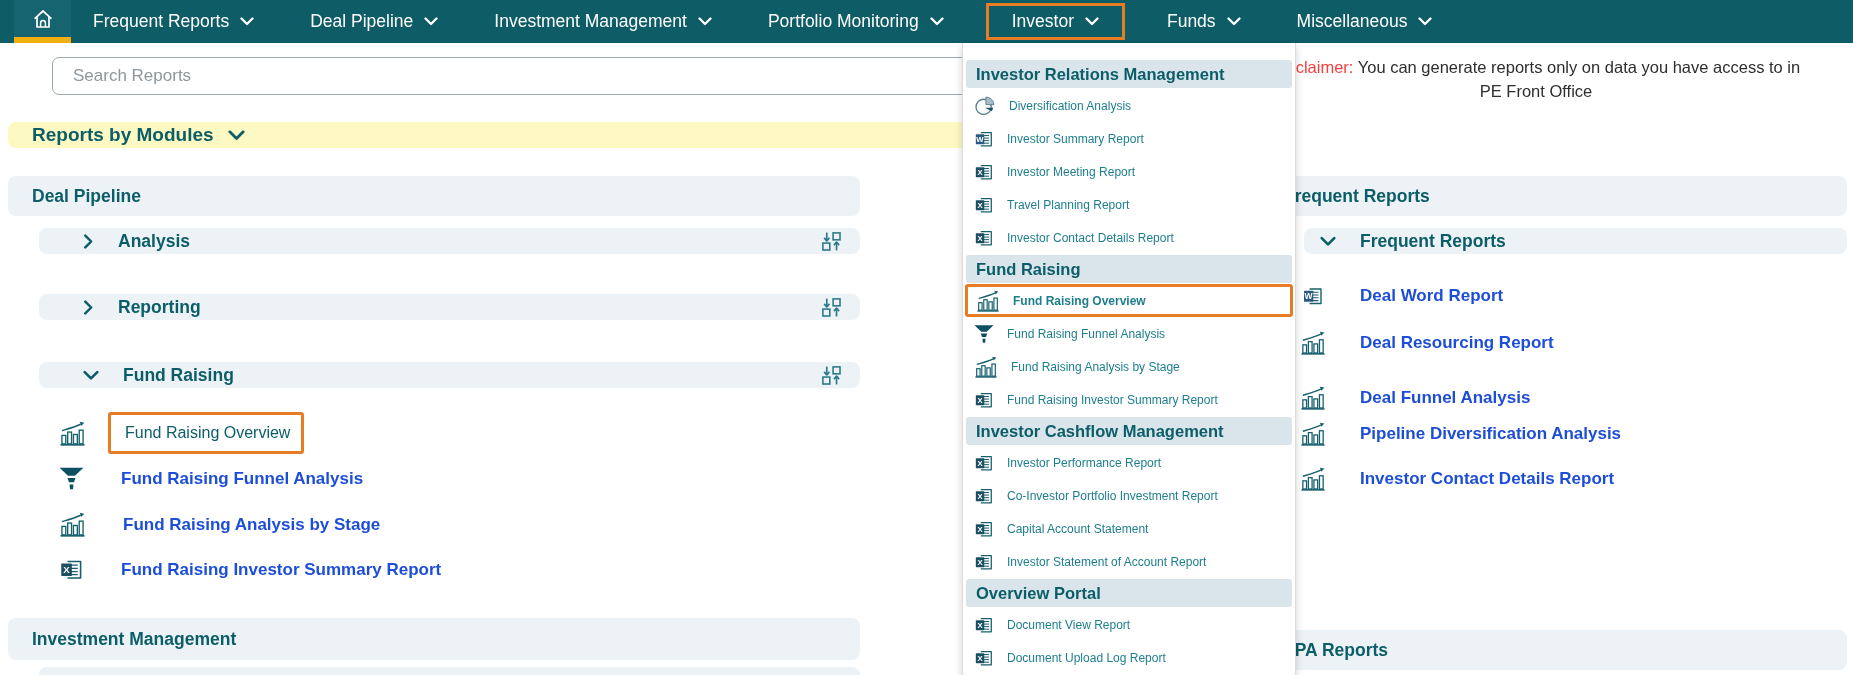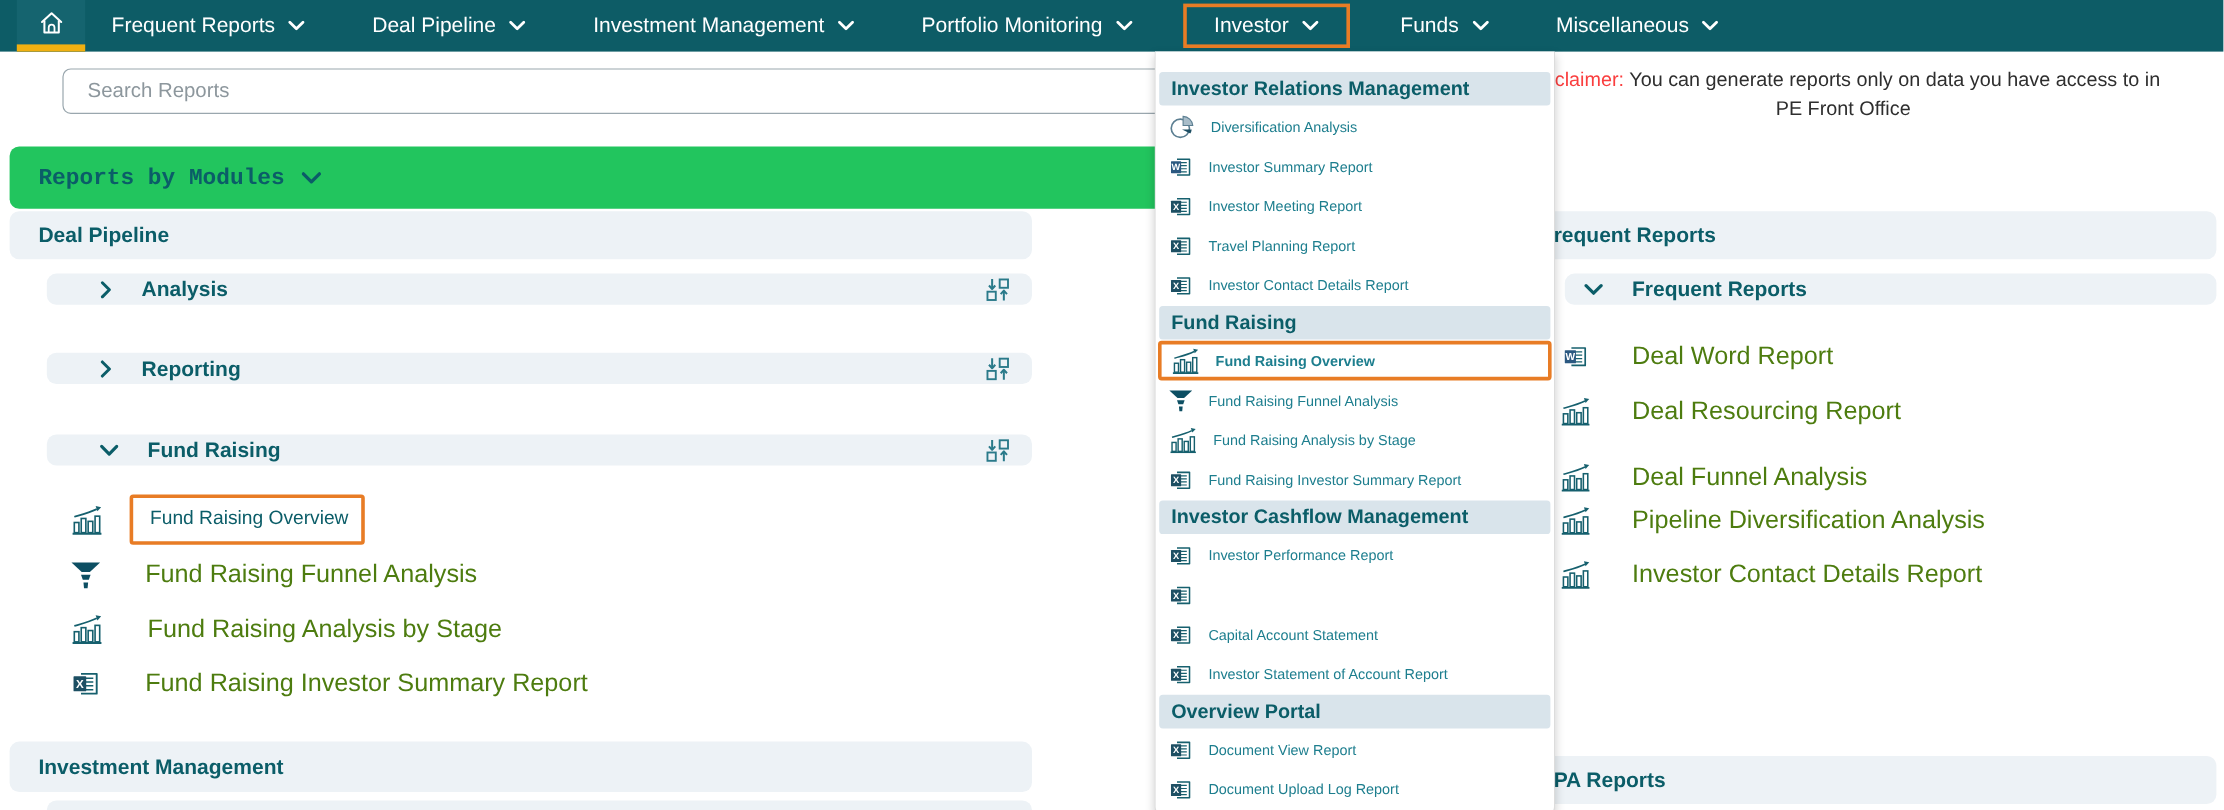--- a/index.html
+++ b/index.html
@@ -27,7 +27,7 @@
   .disclaimer .red { color:#fa3e3e; }
 
   
-  .modules-bar { position:absolute; left:8px; top:122px; width:1130px; height:52px; background:#22c55e; border-radius:8px; display:flex; align-items:center; gap:14px; padding-left:24px; cursor:pointer;font-family:Liberation Mono, monospace; }
+  .modules-bar { position:absolute; left:8px; top:122px; width:1130px; height:26px; background:#fef9c3; border-radius:8px; display:flex; align-items:center; gap:14px; padding-left:24px; cursor:pointer; }
   .modules-bar .title { font-size:19px; font-weight:bold; color:#0b5d68; }
   .chev-teal-d { width:17px; height:11px; color:#0b5d68; }
 

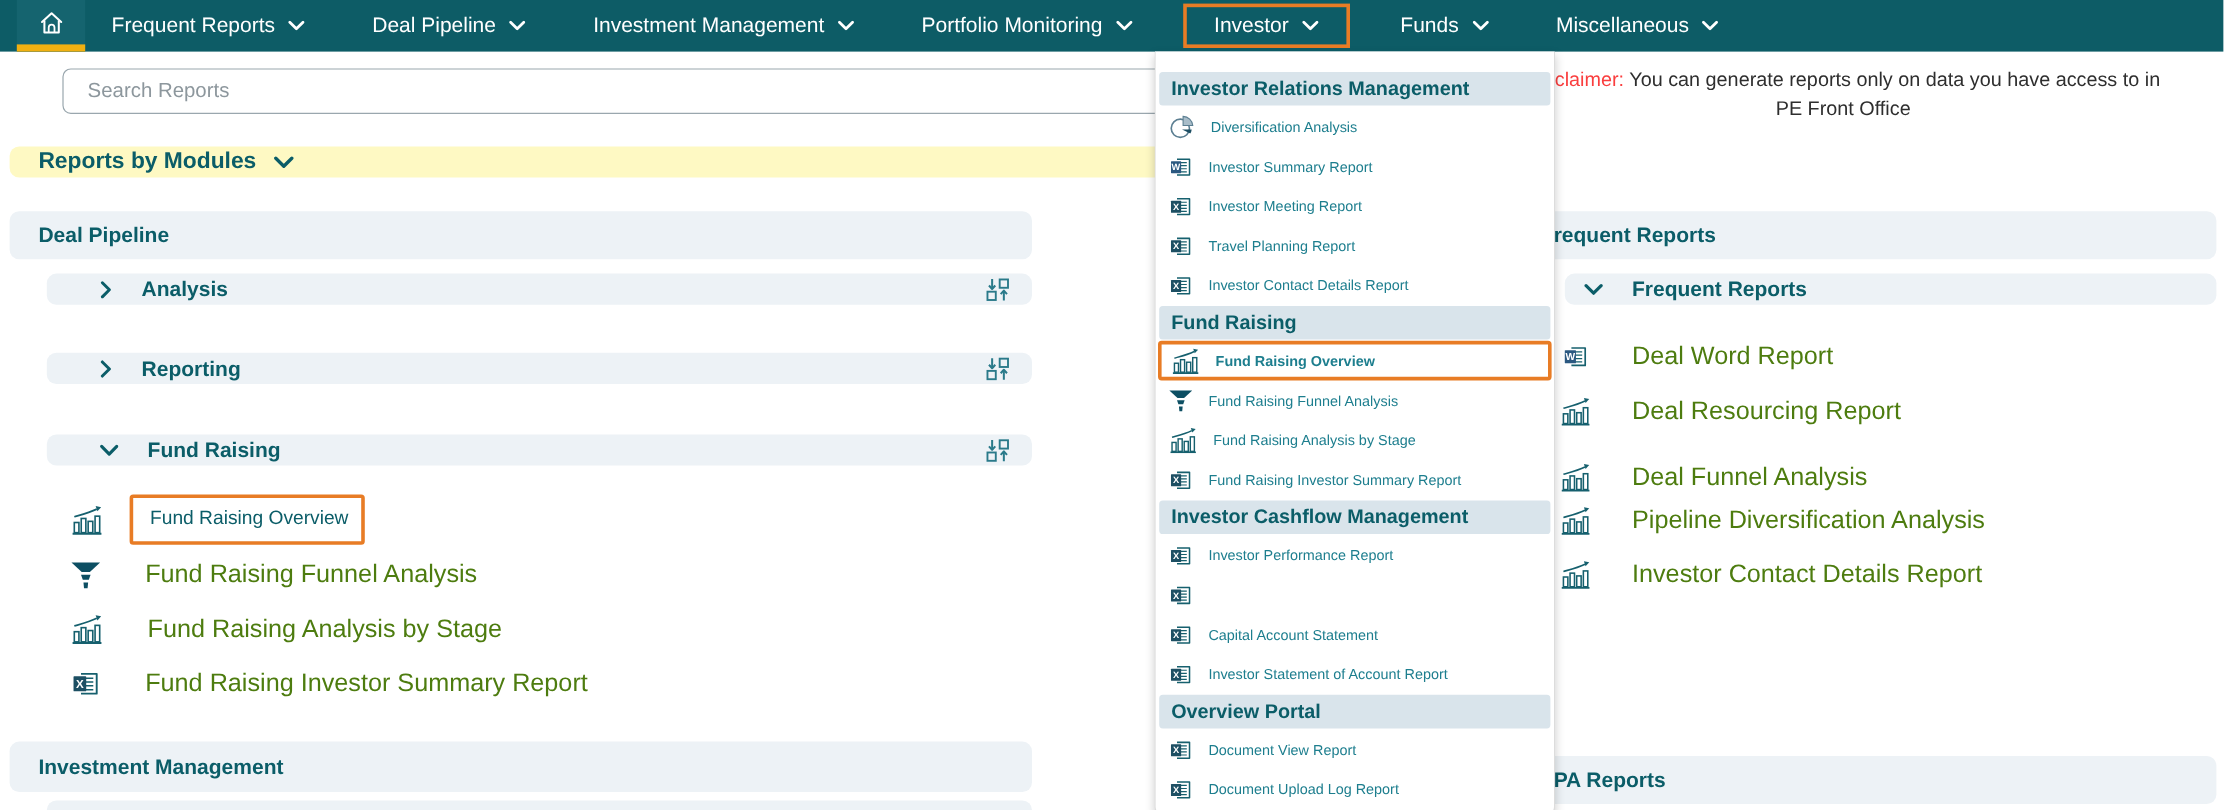--- a/index.html
+++ b/index.html
@@ -41,7 +41,7 @@
 
   
   .report-item { position:absolute; display:flex; align-items:center; cursor:pointer; }
-  .report-item .rlabel { font-size:21px; color:#4d7c0f; white-space:nowrap; }
+  .report-item .rlabel { font-size:17px; color:#1d4ed8; white-space:nowrap;font-weight:bold; }
   .ic27 { width:27px; height:25px; color:#16606e; flex:0 0 auto; }
   .ic22 { width:22px; height:22px; color:#16606e; flex:0 0 auto; }
   .orange-box-item { position:absolute; left:108px; top:412px; width:196px; height:42px; border:3px solid #e87c25; border-radius:3px; display:flex; align-items:center; padding-left:14px; cursor:pointer; }

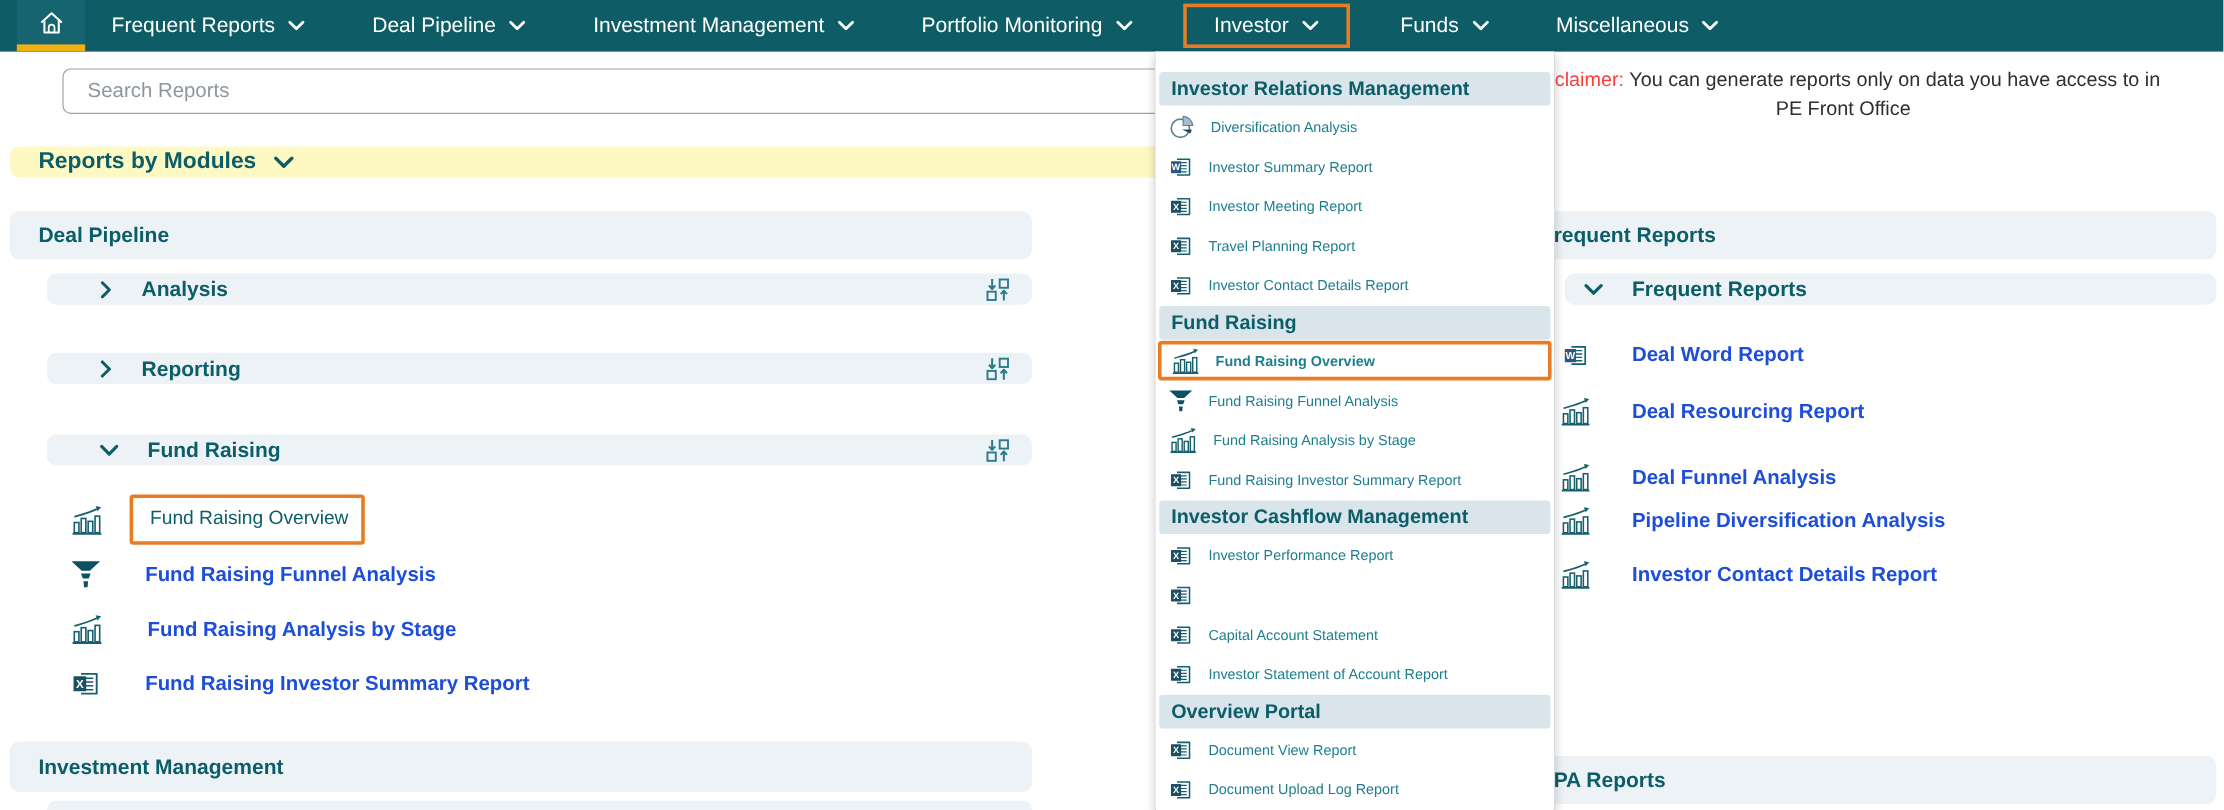--- a/index.html
+++ b/index.html
@@ -373,6 +373,7 @@
     <svg class="ic20">
         <use href="#i-excel"></use>
       </svg>
+    <span>Co-Investor Portfolio Investment Report</span>
   </div>
   <div class="dd-item">
     <svg class="ic20">

